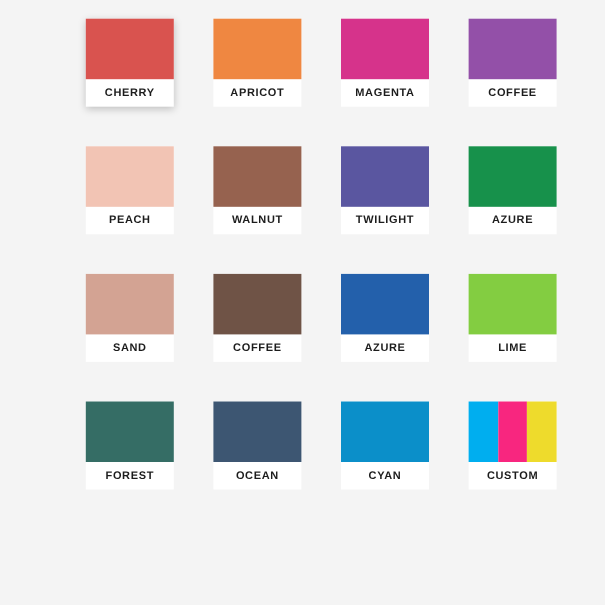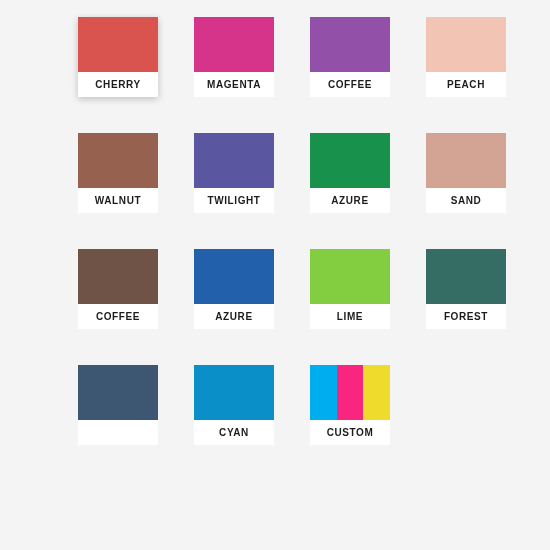--- a/index.html
+++ b/index.html
@@ -91,6 +91,12 @@
       </button>
       <button class="swatch-card">
         <span class="swatch-color">
+          <span class="swatch-stripe" style="background: rgb(239, 135, 65);"></span>
+        </span>
+        <span class="swatch-label">APRICOT</span>
+      </button>
+      <button class="swatch-card">
+        <span class="swatch-color">
           <span class="swatch-stripe" style="background: rgb(214, 51, 139);"></span>
         </span>
         <span class="swatch-label">MAGENTA</span>

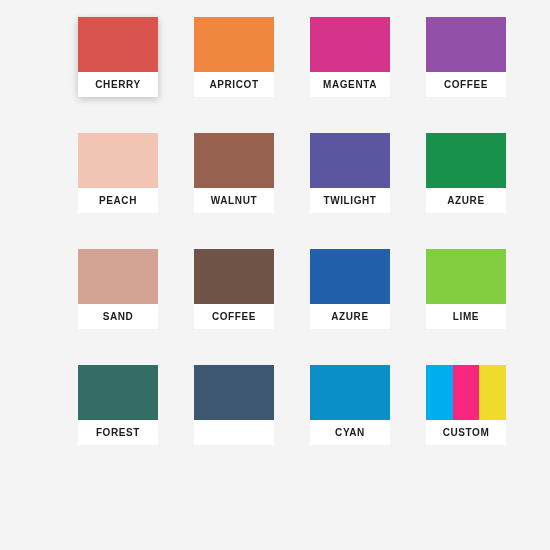--- a/index.html
+++ b/index.html
@@ -165,6 +165,7 @@
         <span class="swatch-color">
           <span class="swatch-stripe" style="background: rgb(61, 86, 114);"></span>
         </span>
+        <span class="swatch-label">OCEAN</span>
       </button>
       <button class="swatch-card">
         <span class="swatch-color">

